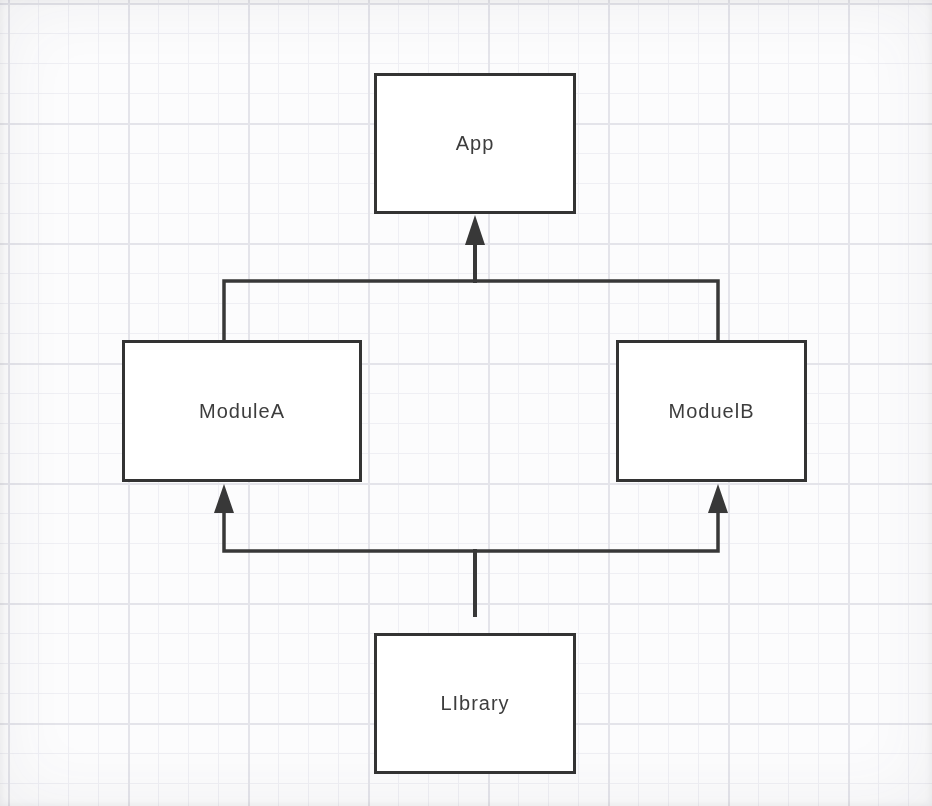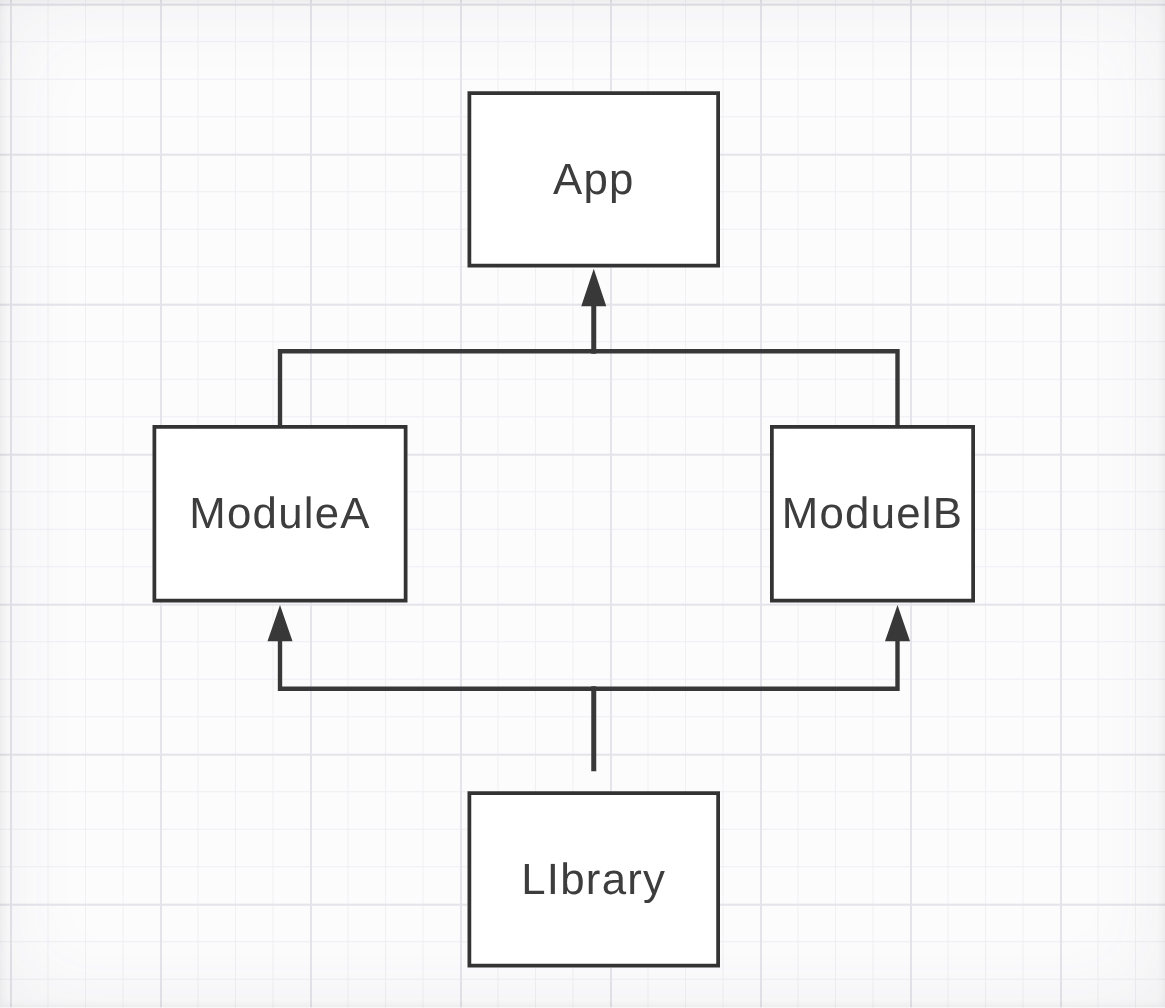--- a/index.html
+++ b/index.html
@@ -33,7 +33,7 @@
     display: flex;
     align-items: center;
     justify-content: center;
-    font-size: 35px;
+    font-size: 20px;
     letter-spacing: 1px;
     color: #3d3d3d;
   }

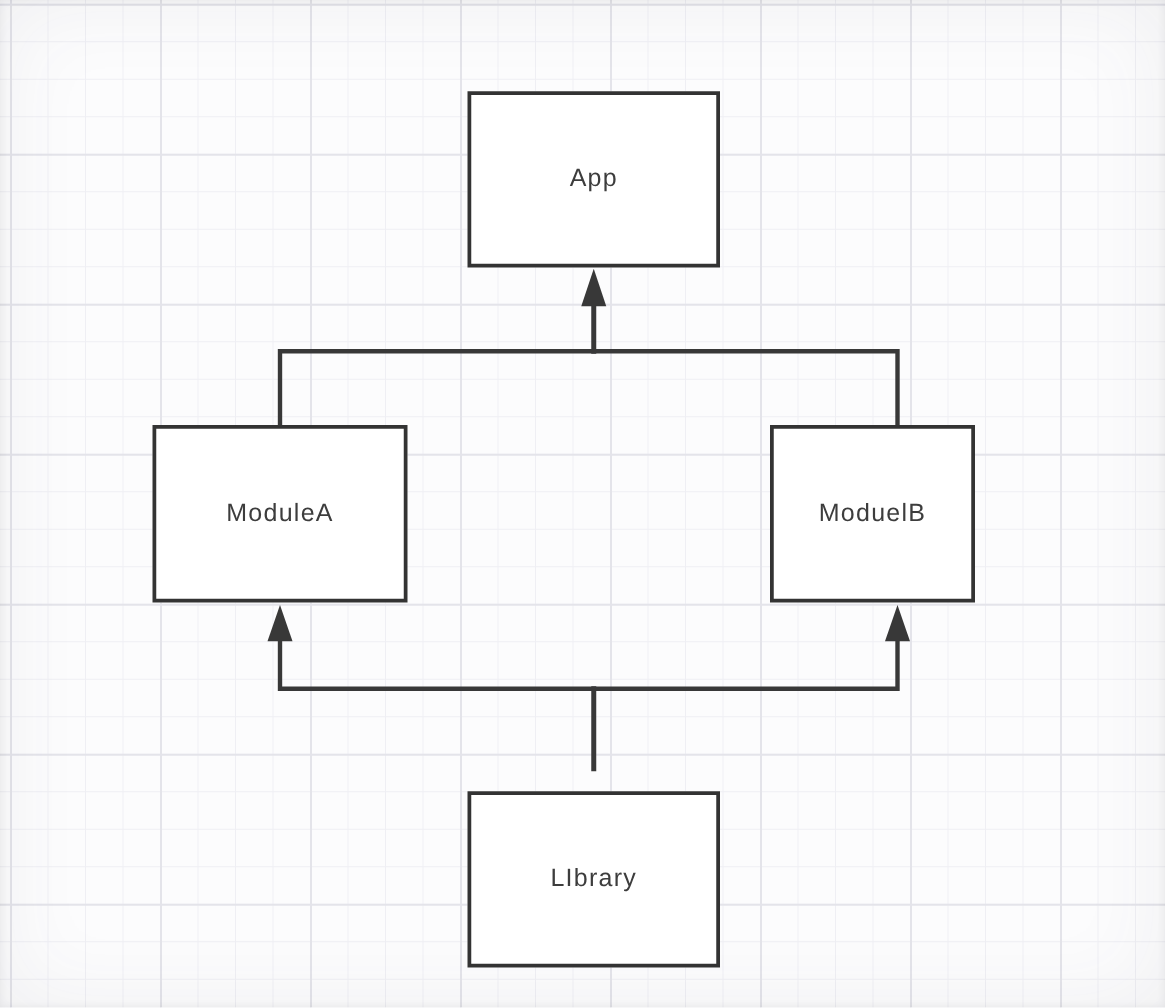--- a/index.html
+++ b/index.html
@@ -38,7 +38,7 @@
     color: #3d3d3d;
   }
   .node-app     { left: 374px; top: 73px;  width: 202px; height: 141px; }
-  .node-moduleA { left: 122px; top: 340px; width: 204px; height: 142px; align-items: center; }
+  .node-moduleA { left: 122px; top: 340px; width: 240px; height: 142px; align-items: center; }
   .node-moduelB { left: 616px; top: 340px; width: 164px; height: 142px; }
   .node-library { left: 374px; top: 617px; width: 202px; height: 141px; margin-top: 16px; }
   .node-label { display: inline-block; }

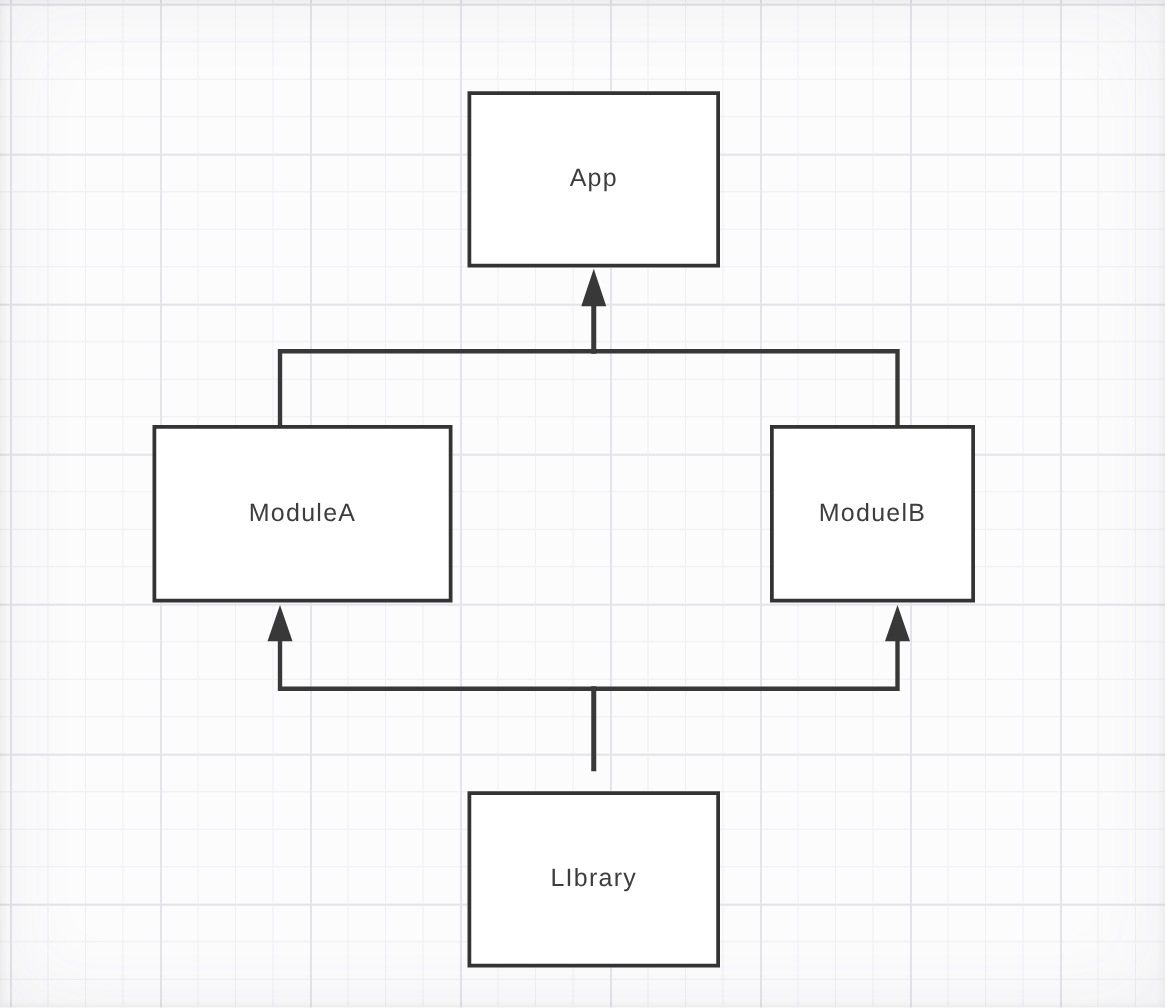--- a/index.html
+++ b/index.html
@@ -39,7 +39,7 @@
   }
   .node-app     { left: 374px; top: 73px;  width: 202px; height: 141px; }
   .node-moduleA { left: 122px; top: 340px; width: 240px; height: 142px; align-items: center; }
-  .node-moduelB { left: 616px; top: 340px; width: 164px; height: 142px; }
+  .node-moduelB { left: 616px; top: 340px; width: 191px; height: 142px; }
   .node-library { left: 374px; top: 617px; width: 202px; height: 141px; margin-top: 16px; }
   .node-label { display: inline-block; }
 </style>

